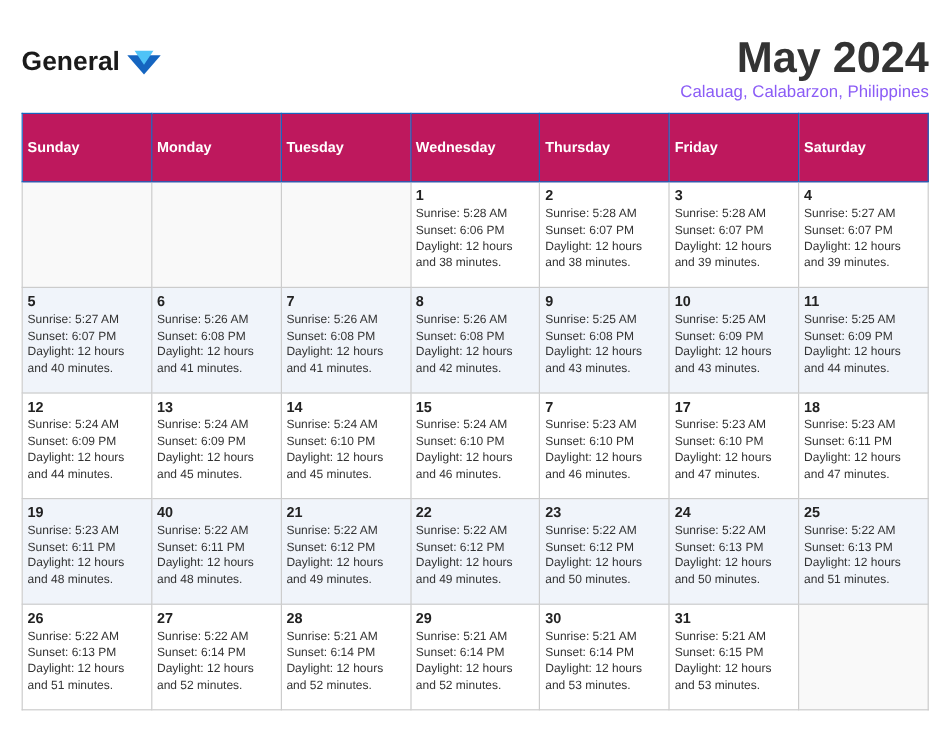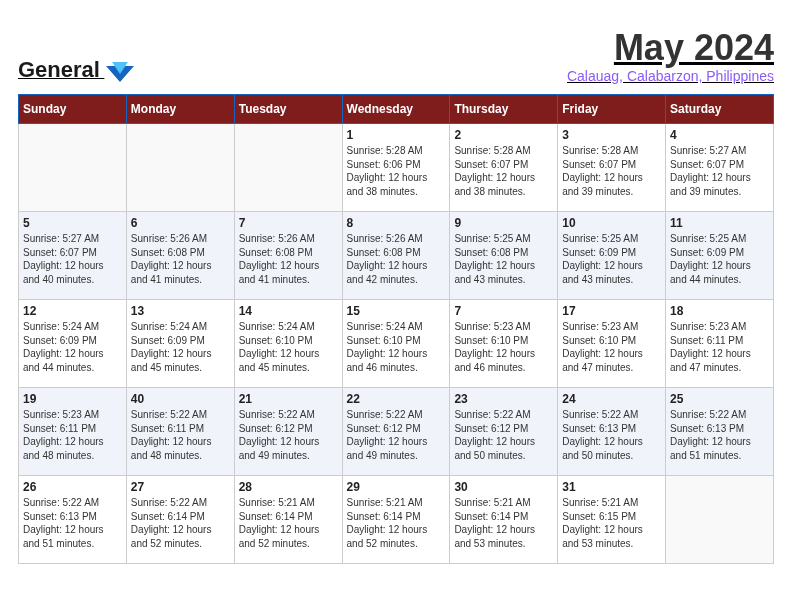--- a/index.html
+++ b/index.html
@@ -19,9 +19,8 @@
     .header {
       display: flex;
       justify-content: space-between;
-      align-items: flex-end;
+      align-items: center;
       margin-bottom: 10px;
-      text-decoration: underline;
     }
     .logo {
       display: flex;

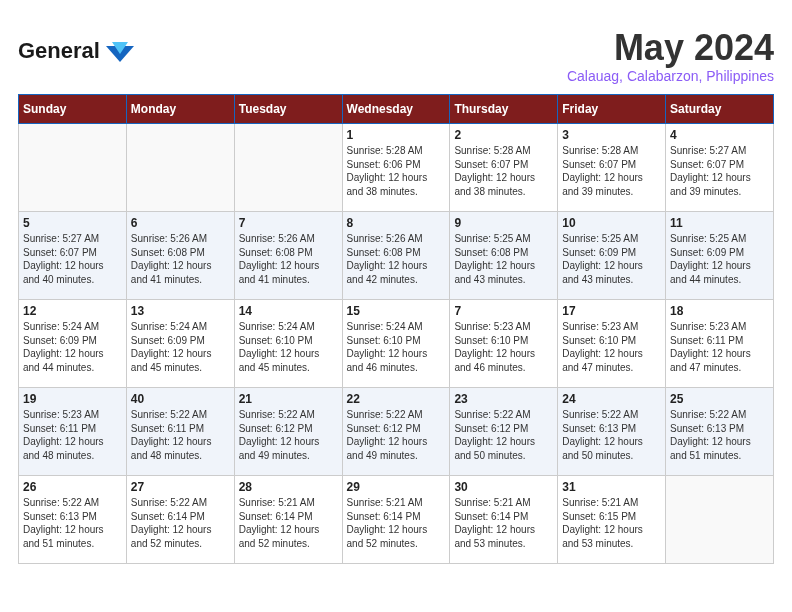--- a/index.html
+++ b/index.html
@@ -47,11 +47,11 @@
       table-layout: fixed;
     }
     .calendar th {
-      background: #7f1d1d;
+      background: #be185d;
       color: #fff;
       font-size: 12px;
       font-weight: bold;
-      padding: 7px 4px;
+      padding: 21px 4px;
       text-align: left;
       border: 1px solid #1565c0;
     }

